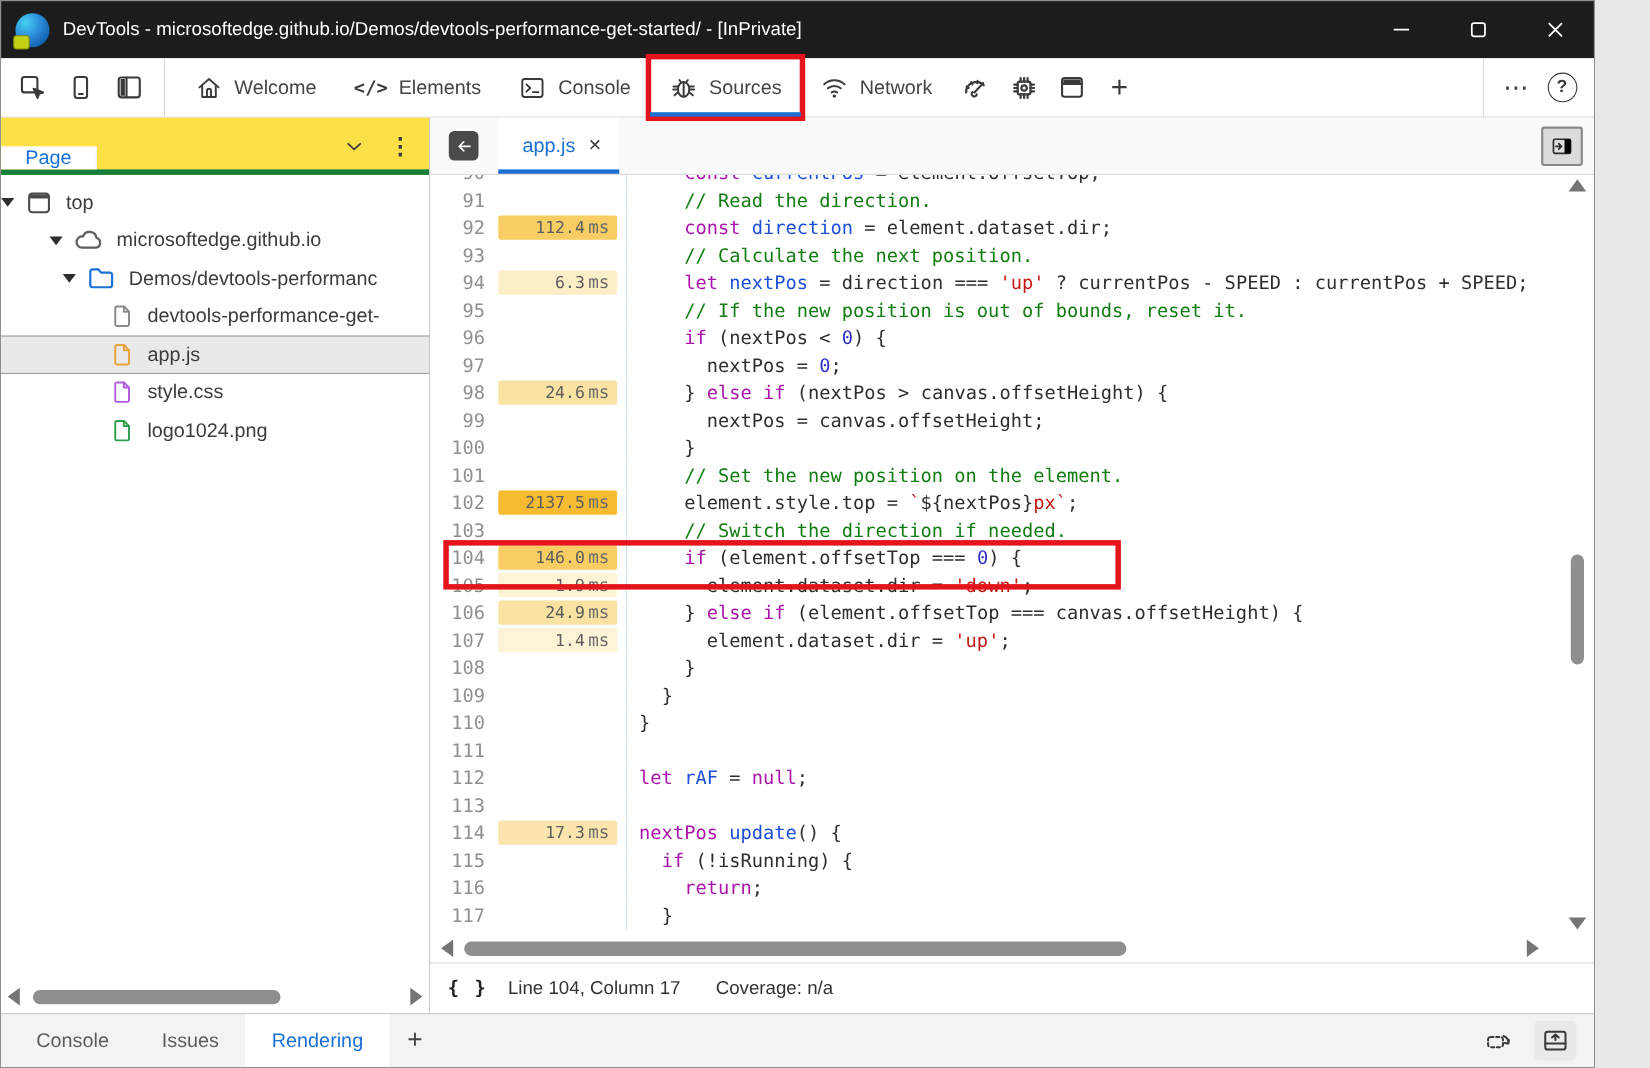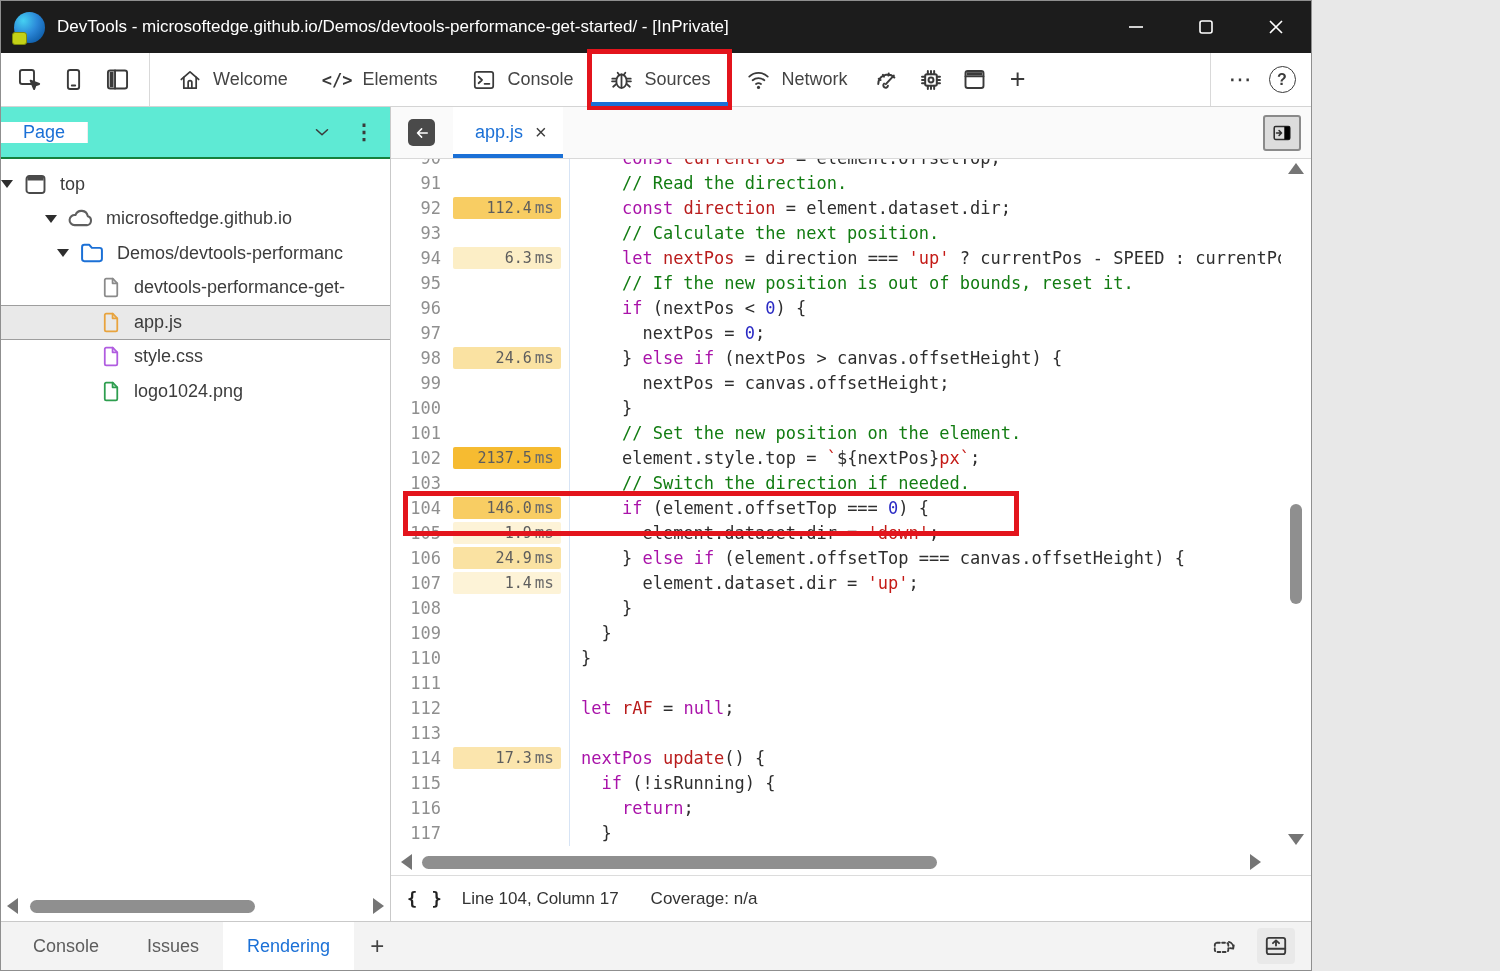--- a/index.html
+++ b/index.html
@@ -5,7 +5,7 @@
   * { margin:0; padding:0; box-sizing:border-box; }
   html,body { background:#e8e8e8; }
   body { font-family:"Liberation Sans", sans-serif; }
-  .window { width:1312px; height:971px; background:#fff; border:1px solid #8f8f8f; display:flex; flex-direction:column; overflow:hidden; }
+  .window { width:1450px; height:971px; background:#fff; border:1px solid #8f8f8f; display:flex; flex-direction:column; overflow:hidden; }
 
   
   .titlebar { height:52px; background:#1c1c1c; display:flex; align-items:center; flex:none; }

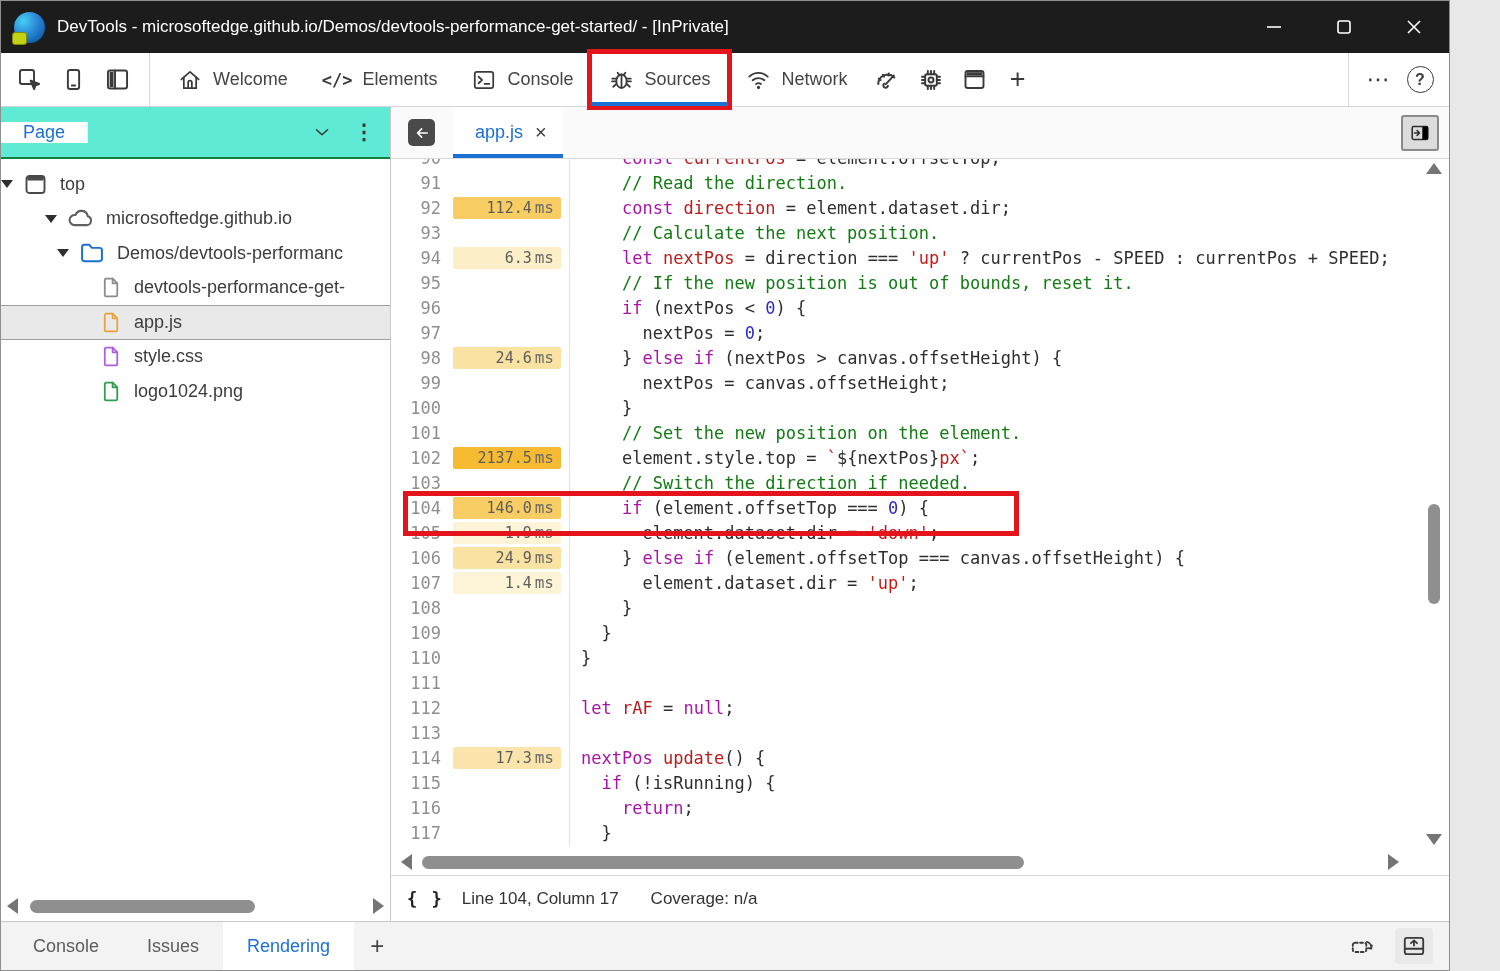--- a/index.html
+++ b/index.html
@@ -41,7 +41,7 @@
 
   
   .sidebar { width:390px; flex:none; border-right:1px solid #c9c9c9; display:flex; flex-direction:column; background:#fff; }
-  .sb-header { height:52px; flex:none; background:#5eead4; border-bottom:2px solid #15803d; display:flex; align-items:center; }
+  .sb-header { height:52px; flex:none; background:#fde047; border-bottom:5px solid #15803d; display:flex; align-items:flex-end; }
   .sb-tab { background:#fff; padding:0 22px; display:flex; align-items:center; font-size:18px; color:#1b70d6; border-right:1px solid #eee; }
   .sb-header-icons { margin-left:auto; display:flex; align-items:center; padding-right:6px; color:#3a3a3a; }
   .sb-header-icons svg { stroke:currentColor; fill:none; stroke-width:1.7; stroke-linecap:round; }

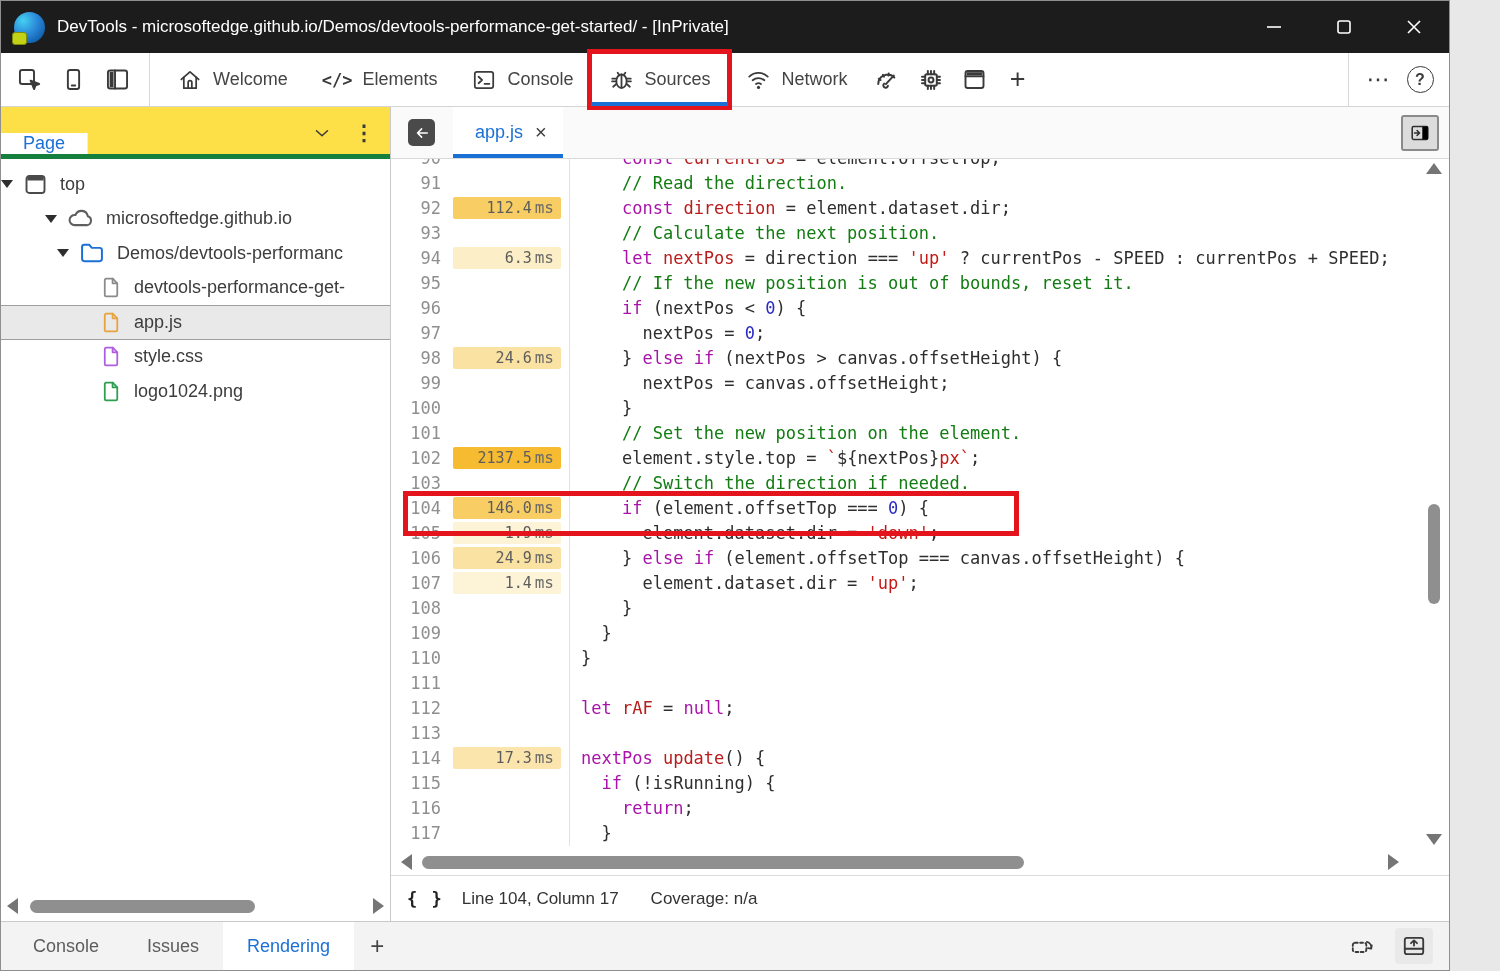--- a/index.html
+++ b/index.html
@@ -86,7 +86,7 @@
   .badge .ms { font-size:16px; margin-left:3px; color:#6b6b6b; }
   .cl-code { flex:1; min-width:0; overflow:hidden; border-left:1px solid #d7e4f5; padding-left:11px; color:#2e2e2e; }
   .cl.hl::after { content:""; position:absolute; left:12px; top:-5px; width:606px; height:35px; border:5px solid #e3141c; pointer-events:none; z-index:6; }
-  .tk-kw { color:#a913a9; } .tk-vr { color:#b91c1c;margin-top:23px; } .tk-st { color:#c41a16; }
+  .tk-kw { color:#a913a9; } .tk-vr { color:#1d4ed8;margin-top:23px; } .tk-st { color:#c41a16; }
   .tk-nm { color:#2a2ac4; } .tk-cm { color:#127c12; } .tk-pl { color:#2e2e2e; }
 
   .vcol { width:30px; flex:none; position:relative; }

